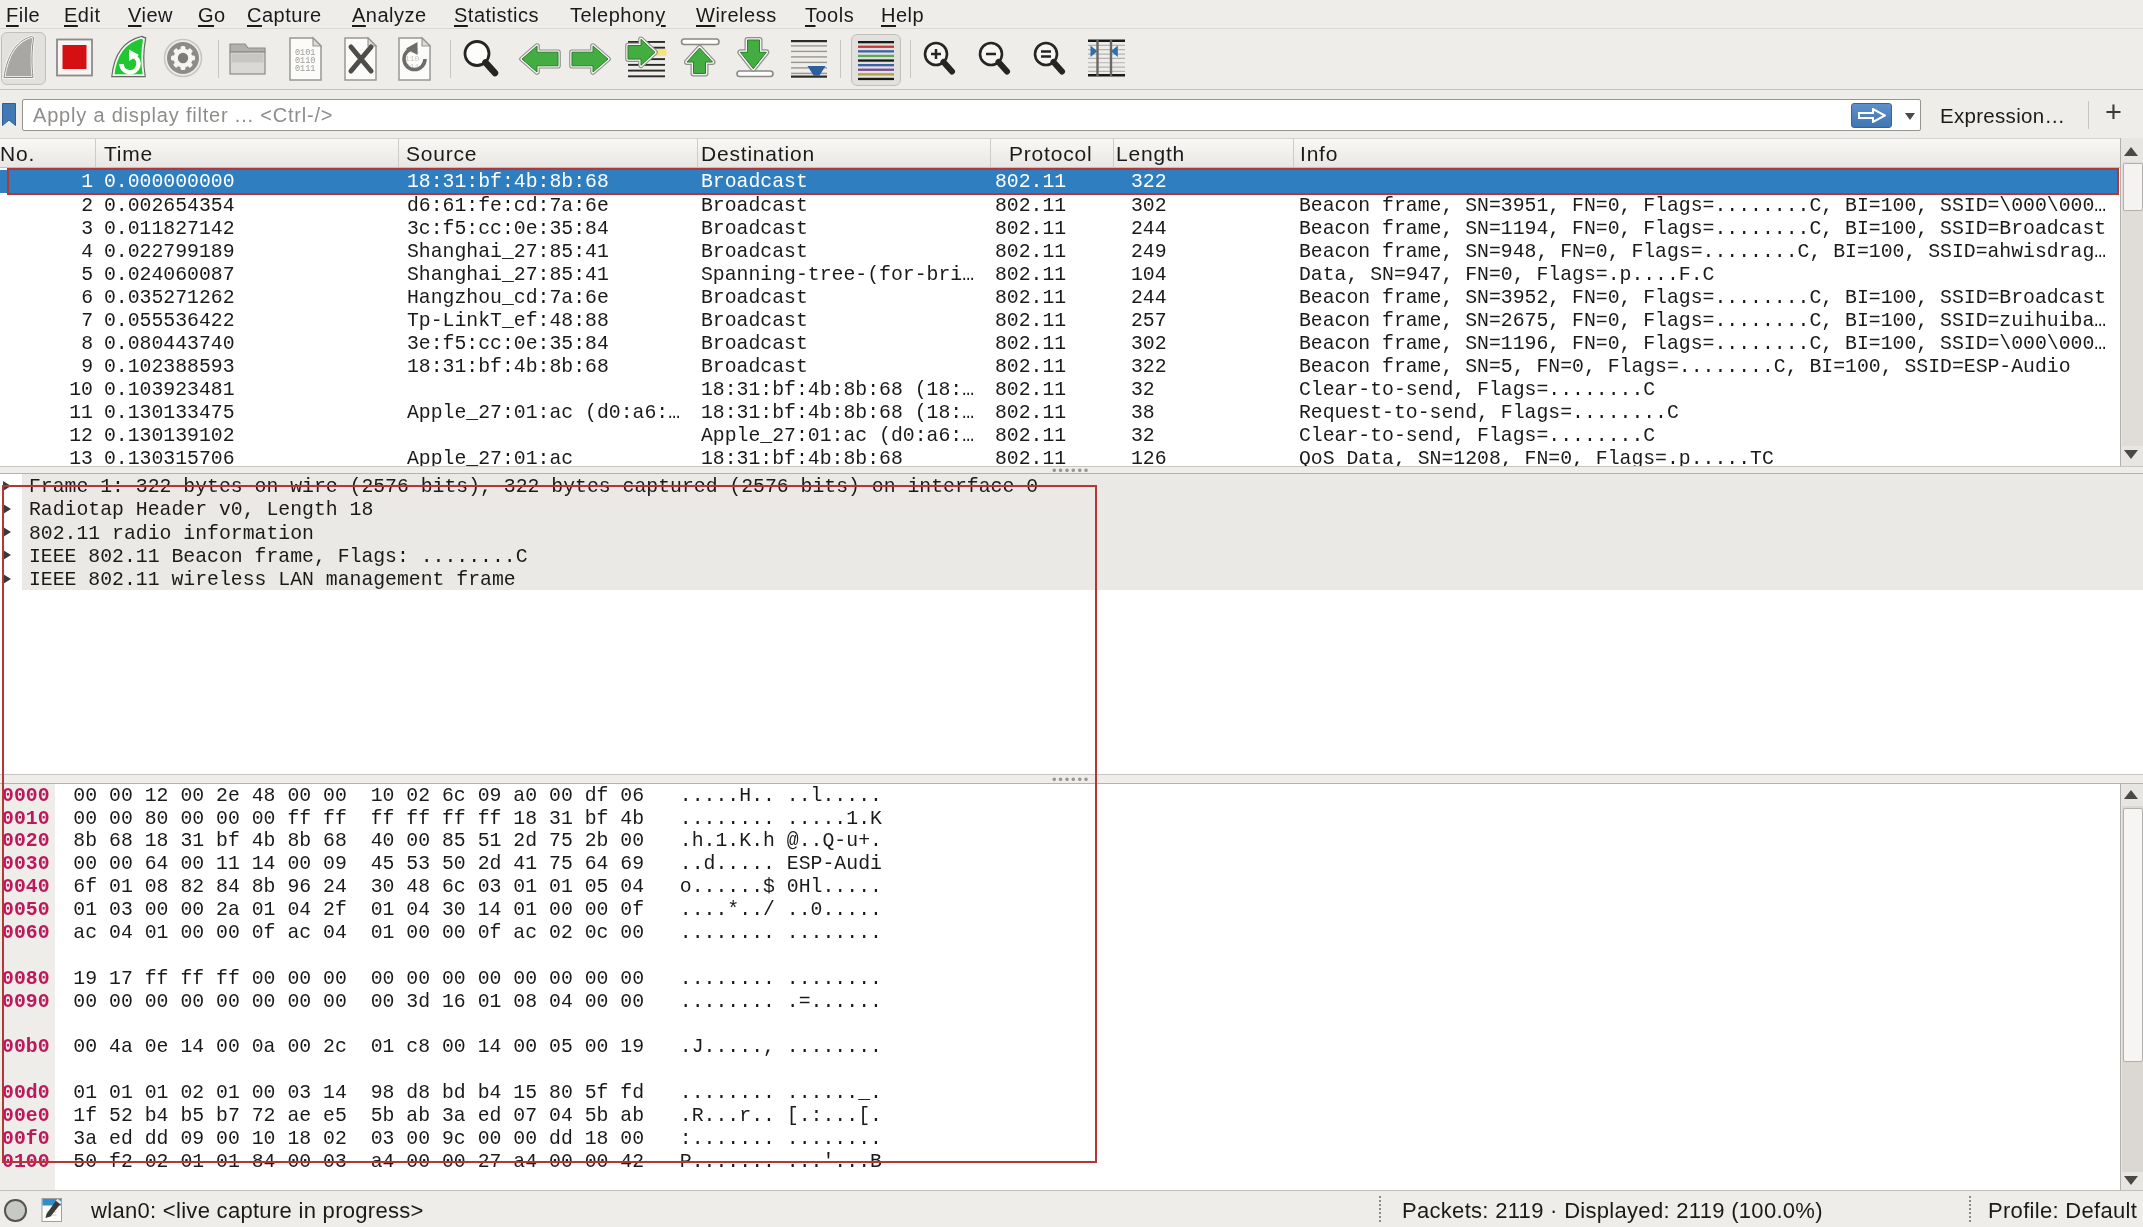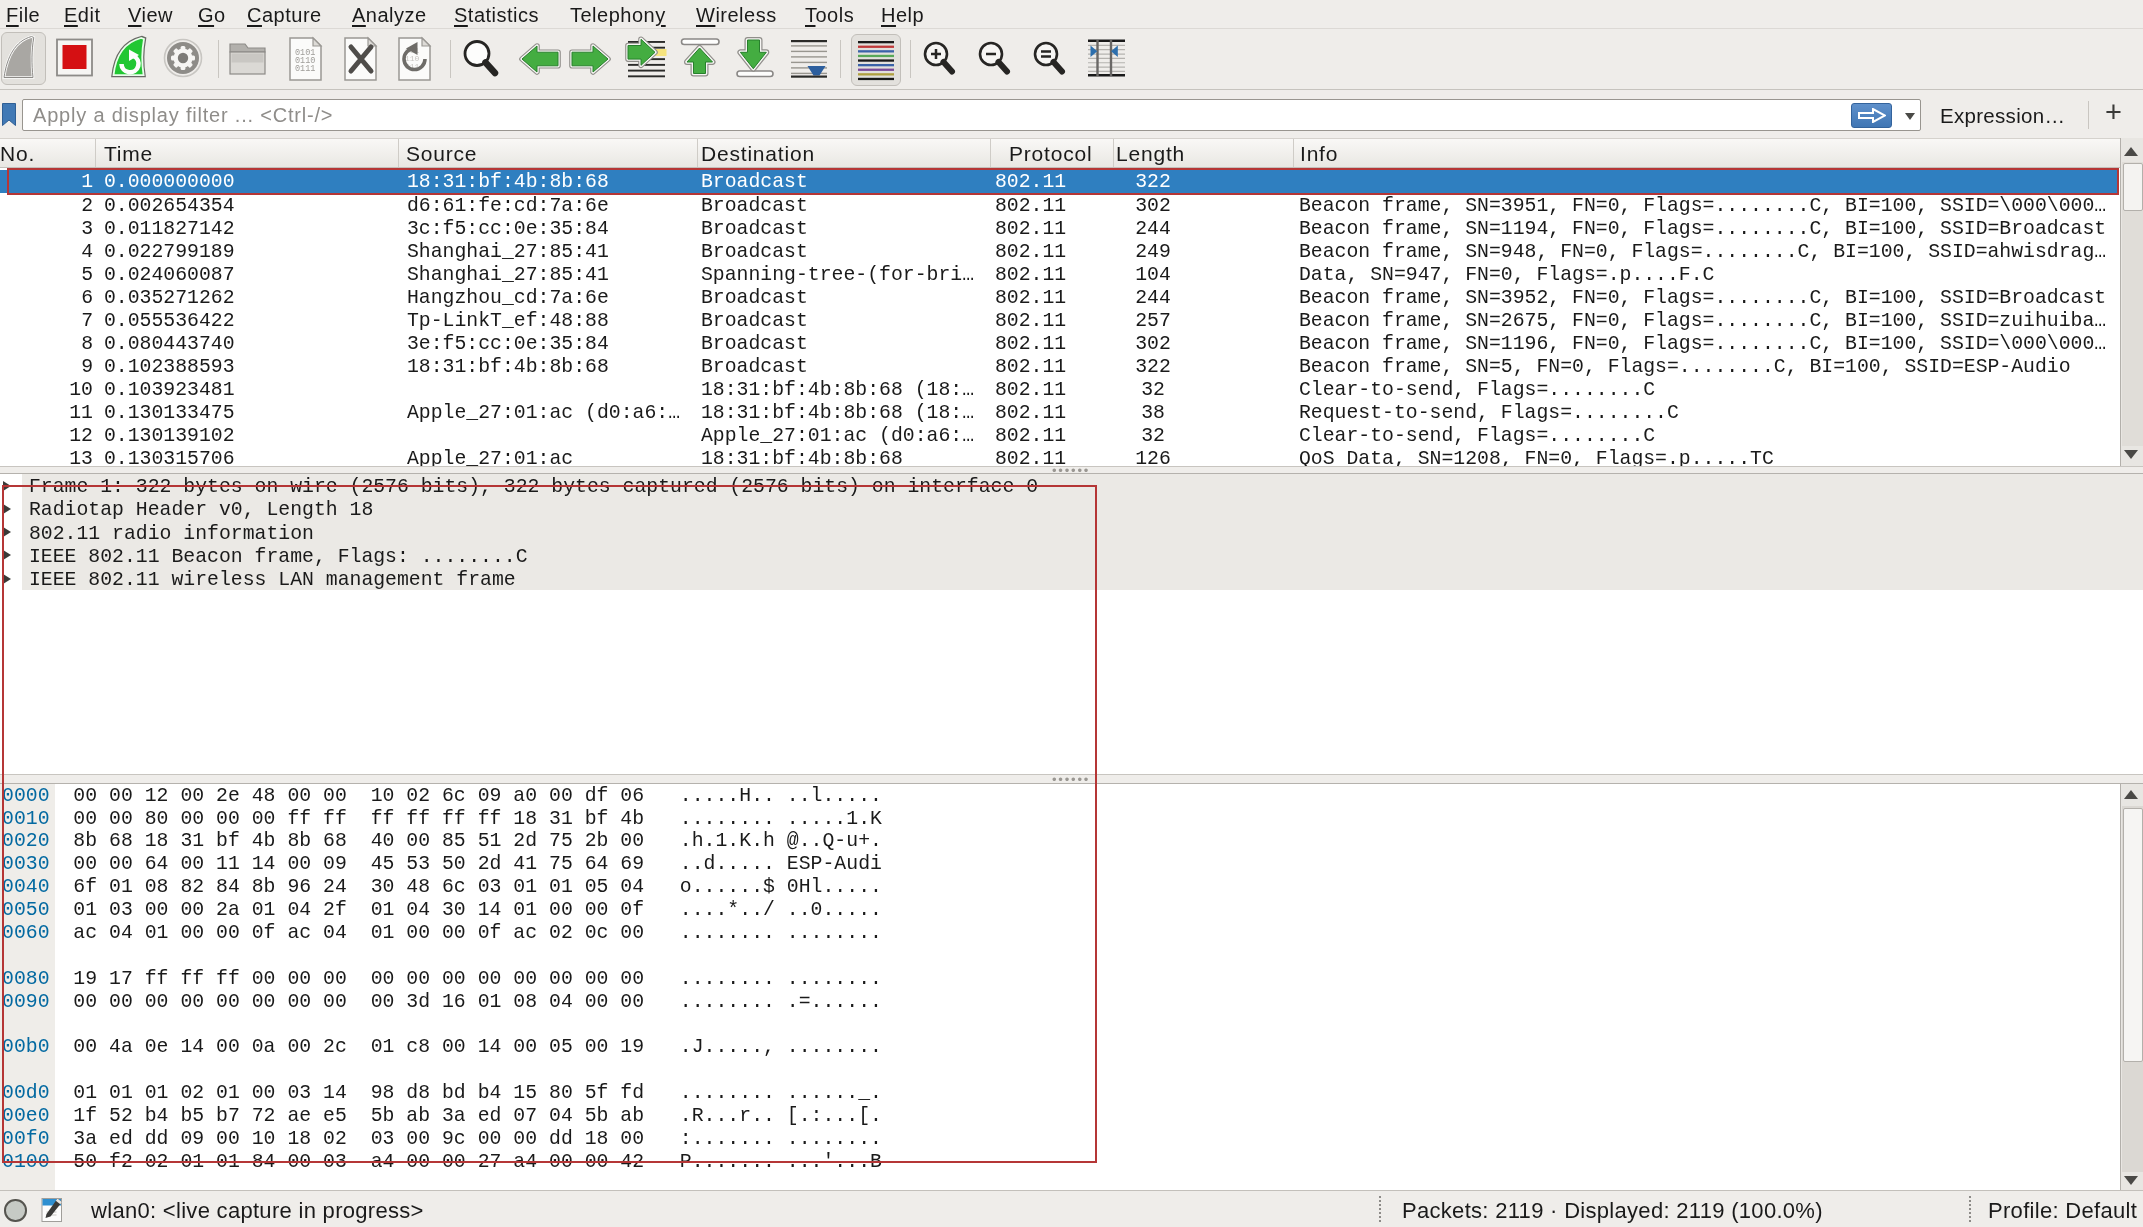--- a/index.html
+++ b/index.html
@@ -11,7 +11,7 @@
 .row span{position:absolute;top:0;line-height:23.1px}
 .cno{left:0;width:93px;text-align:right}
 .ct{left:104px}.cs{left:407px}.cd{left:701px}.cp{left:995px}
-.cl{left:1084px;width:138px;text-align:center}
+.cl{left:1131px;width:138px;text-align:left}
 .ci{left:1299px}
 .hx{position:absolute;left:2px;font-size:19.8px;line-height:22.9px;letter-spacing:0.02px;white-space:pre;font-family:"Liberation Mono",monospace}
 .hx b{font-weight:normal;color:#0369a1}

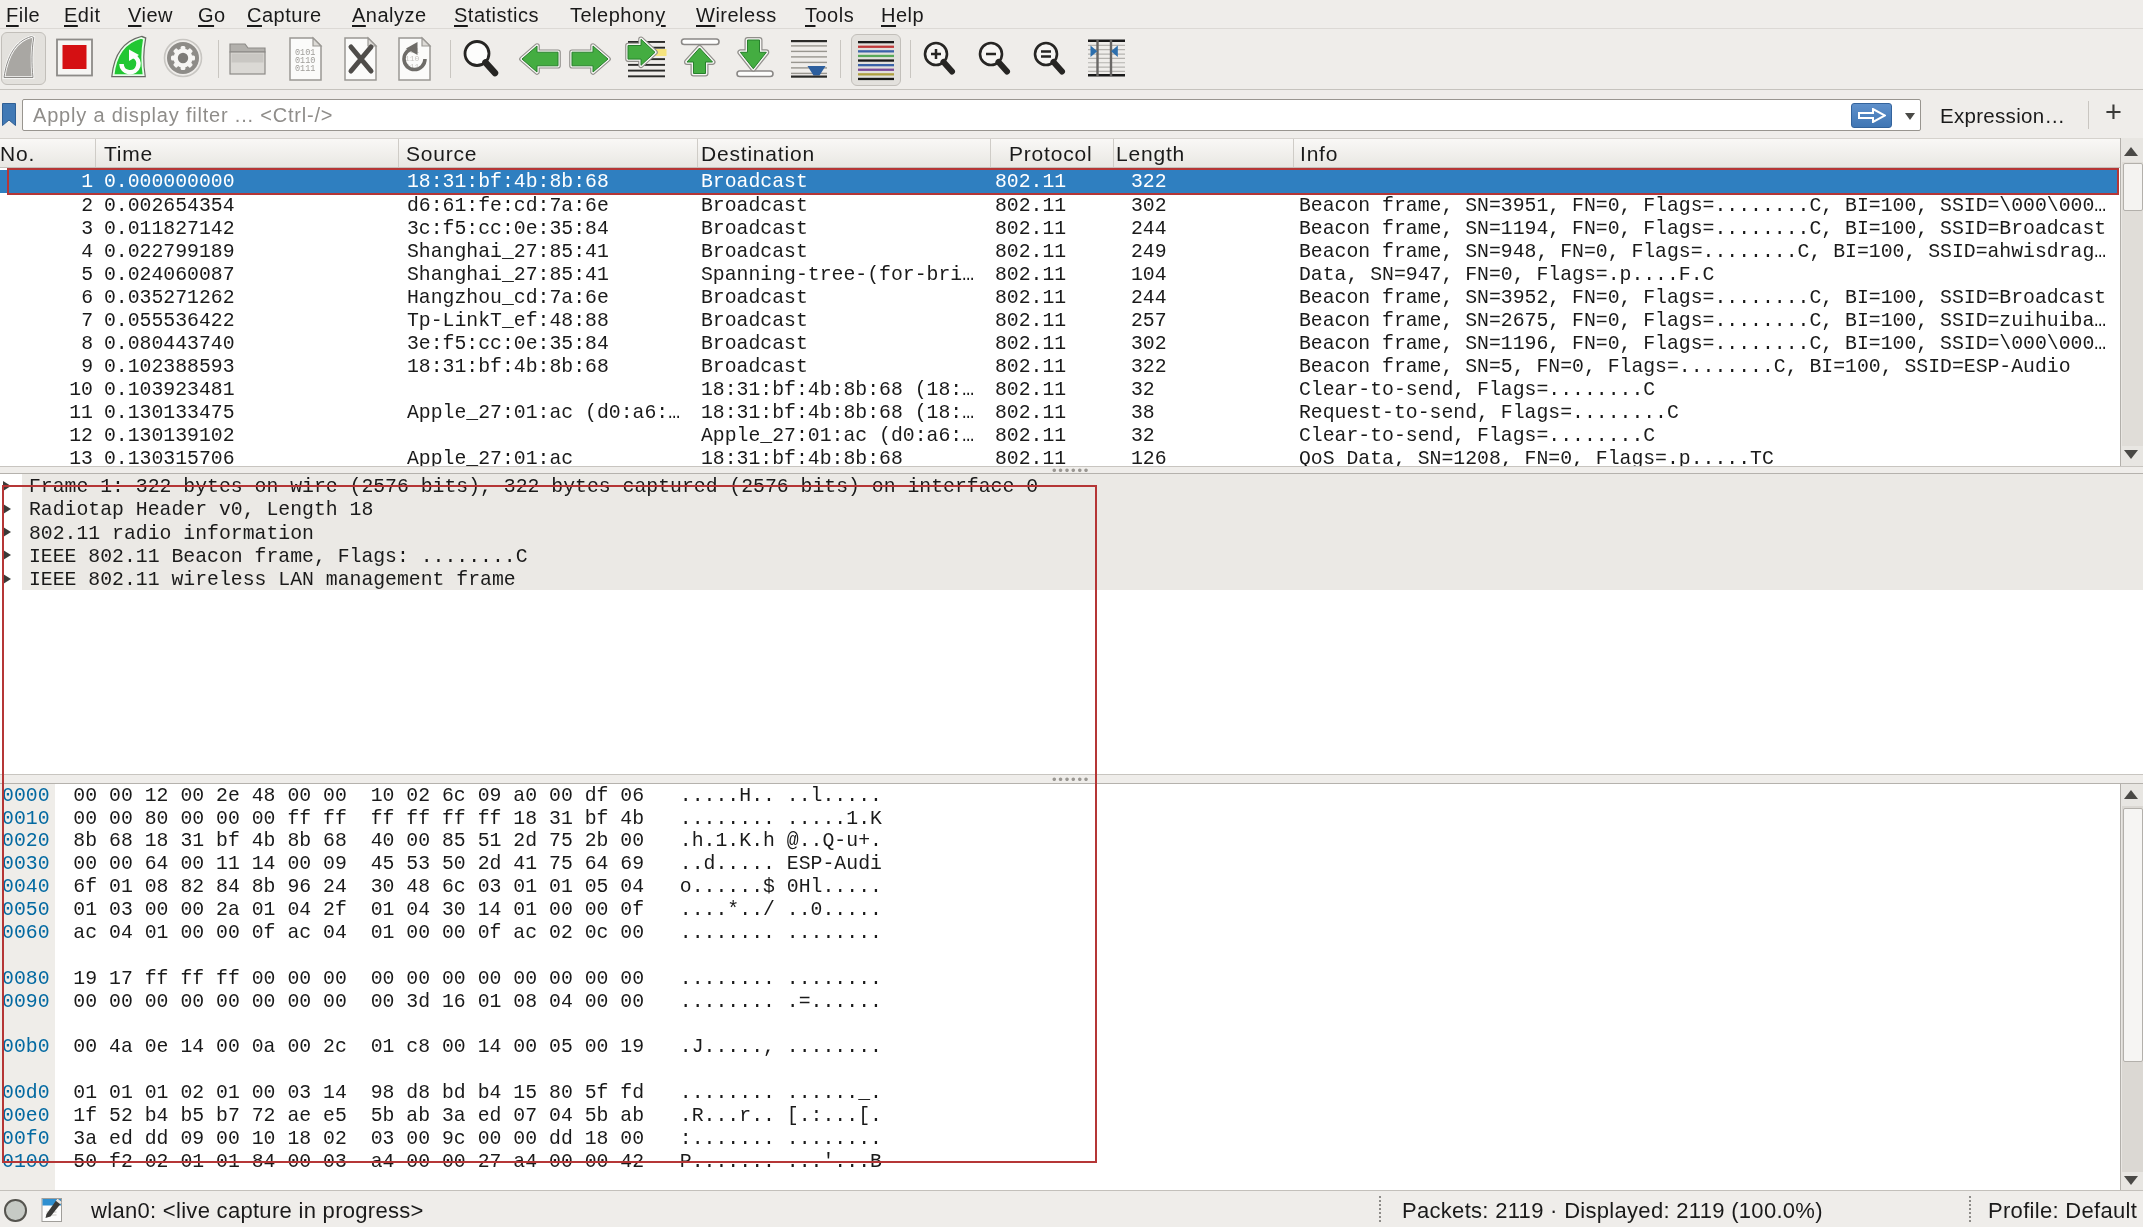--- a/index.html
+++ b/index.html
@@ -14,7 +14,7 @@
 .cl{left:1131px;width:138px;text-align:left}
 .ci{left:1299px}
 .hx{position:absolute;left:2px;font-size:19.8px;line-height:22.9px;letter-spacing:0.02px;white-space:pre;font-family:"Liberation Mono",monospace}
-.hx b{font-weight:normal;color:#0369a1}
+.hx b{font-weight:bold;color:#be185d}
 .dl{position:absolute;left:29px;font-size:19.8px;line-height:23.2px;white-space:pre;font-family:"Liberation Mono",monospace}
 .tri{position:absolute;width:0;height:0;border-left:8px solid #3a3a38;border-top:5.5px solid transparent;border-bottom:5.5px solid transparent}
 .hl{position:absolute;font-size:20px}

